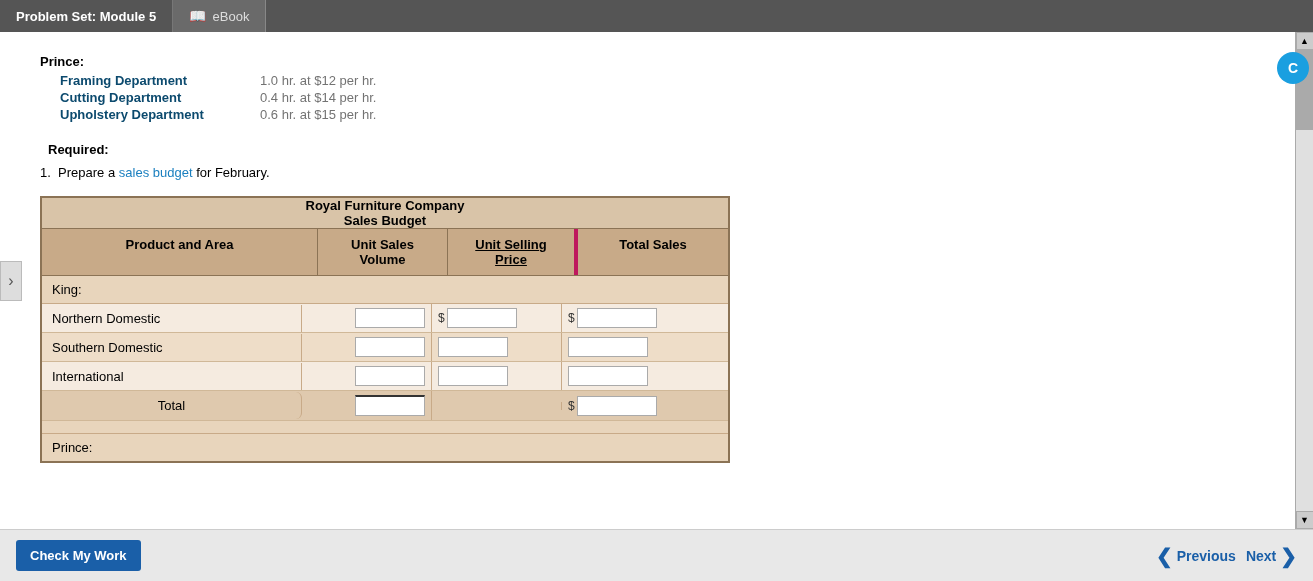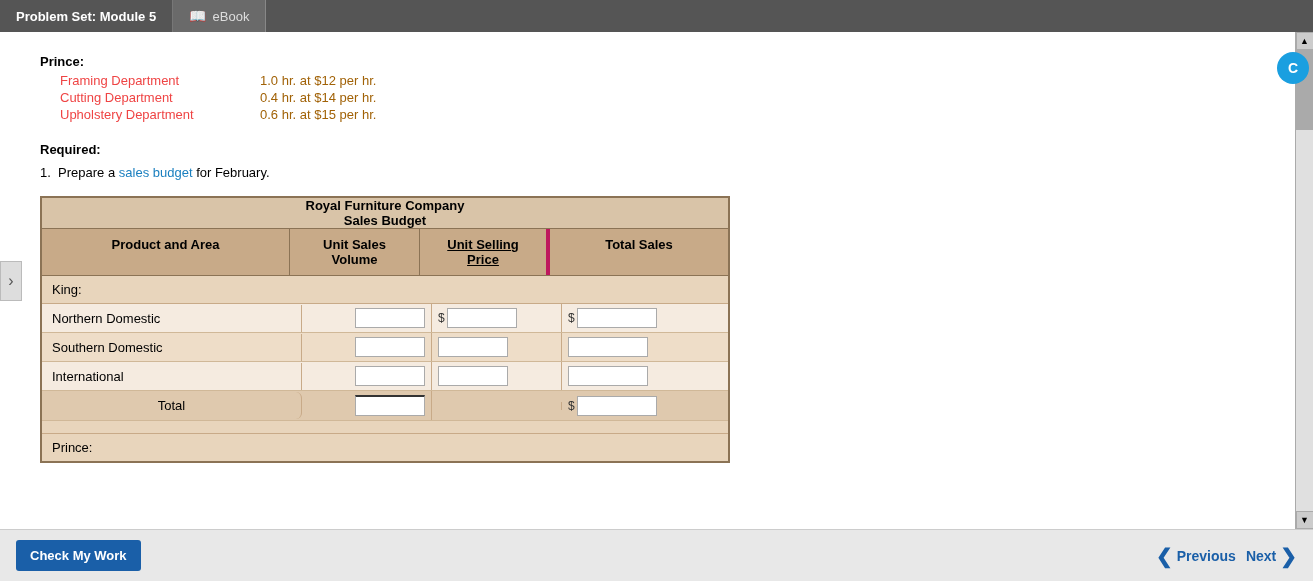--- a/index.html
+++ b/index.html
@@ -125,8 +125,9 @@
       margin-bottom: 2px;
     }
     .dept-name {
-      color: #ef4444;
+      color: #0c4a6e;
       width: 200px;
+      font-weight: bold;
     }
     .dept-detail {
       color: #a16207;

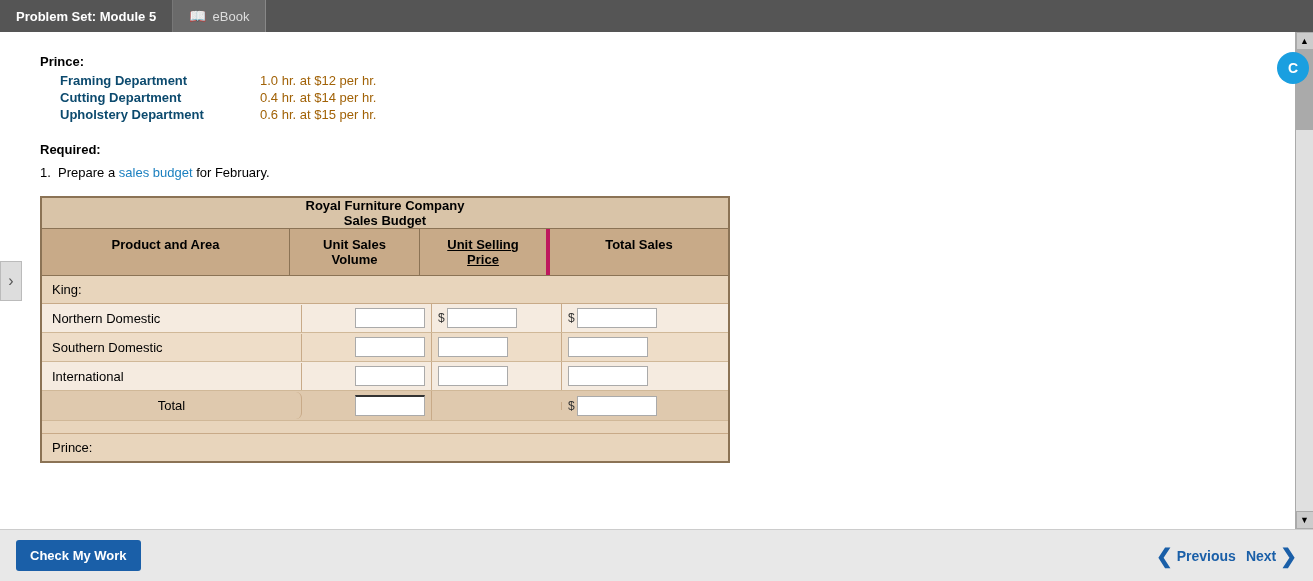--- a/index.html
+++ b/index.html
@@ -130,7 +130,7 @@
       font-weight: bold;
     }
     .dept-detail {
-      color: #a16207;
+      color: #737373;
     }
     .required-label {
       font-weight: bold;

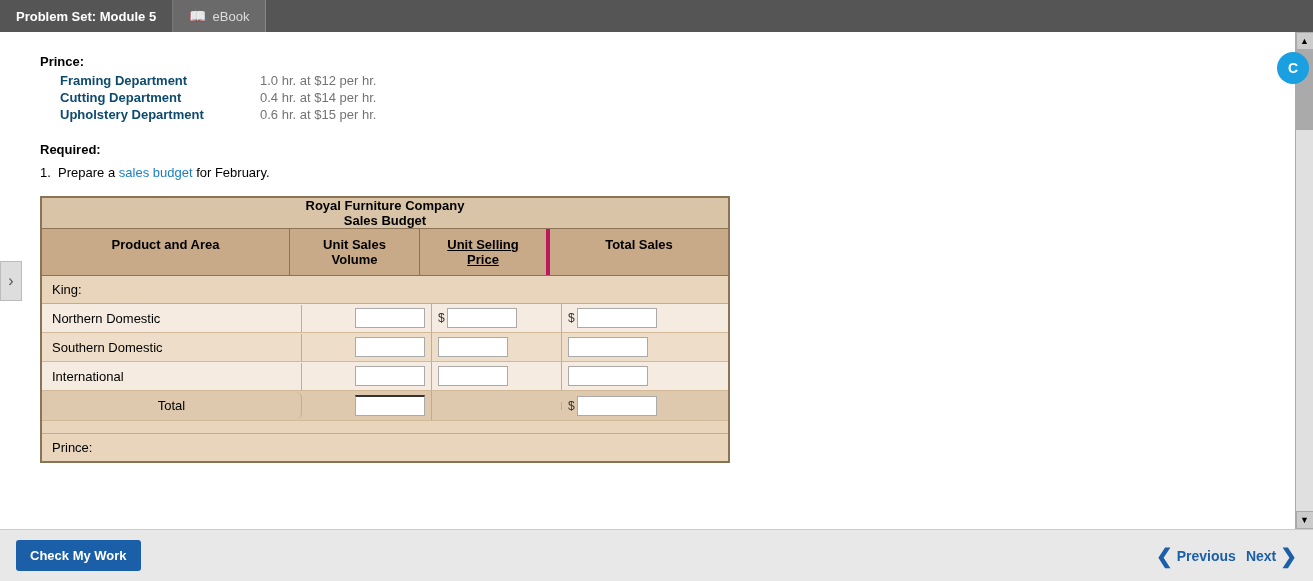--- a/index.html
+++ b/index.html
@@ -136,6 +136,7 @@
       font-weight: bold;
       margin-top: 16px;
       margin-bottom: 8px;
+      margin-left: 8px;
     }
     .instruction-row {
       margin-bottom: 12px;

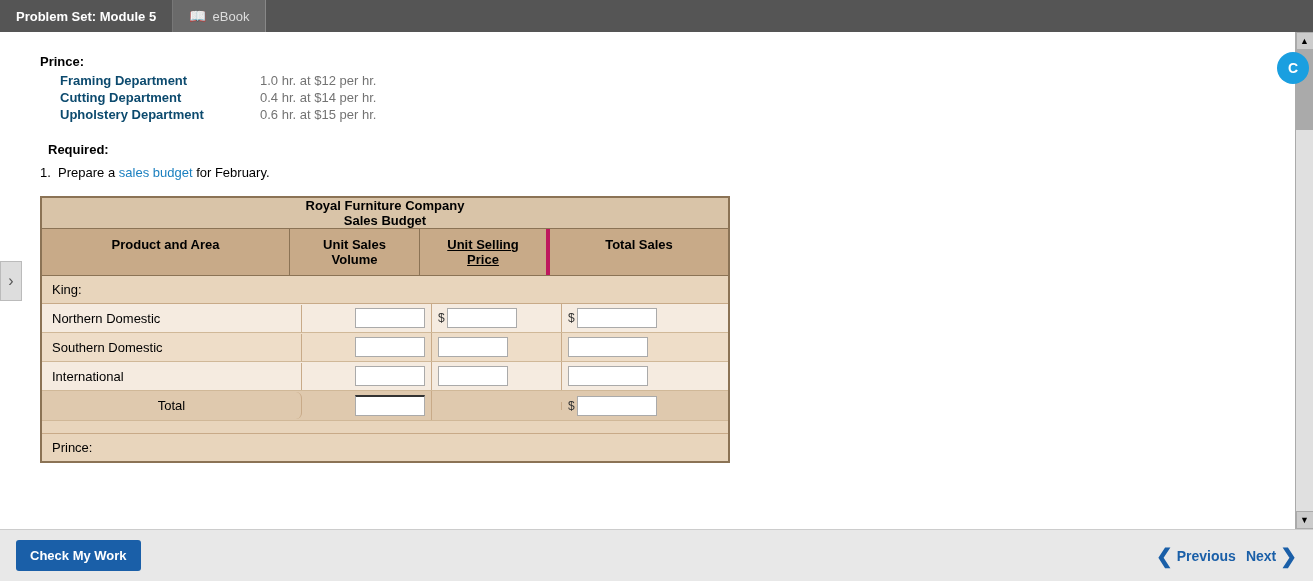--- a/index.html
+++ b/index.html
@@ -167,7 +167,7 @@
       border-bottom: 1px solid #8b7355;
     }
     .col-product-area {
-      width: 248px;
+      width: 276px;
       padding: 8px 12px;
       font-weight: bold;
       text-align: center;

